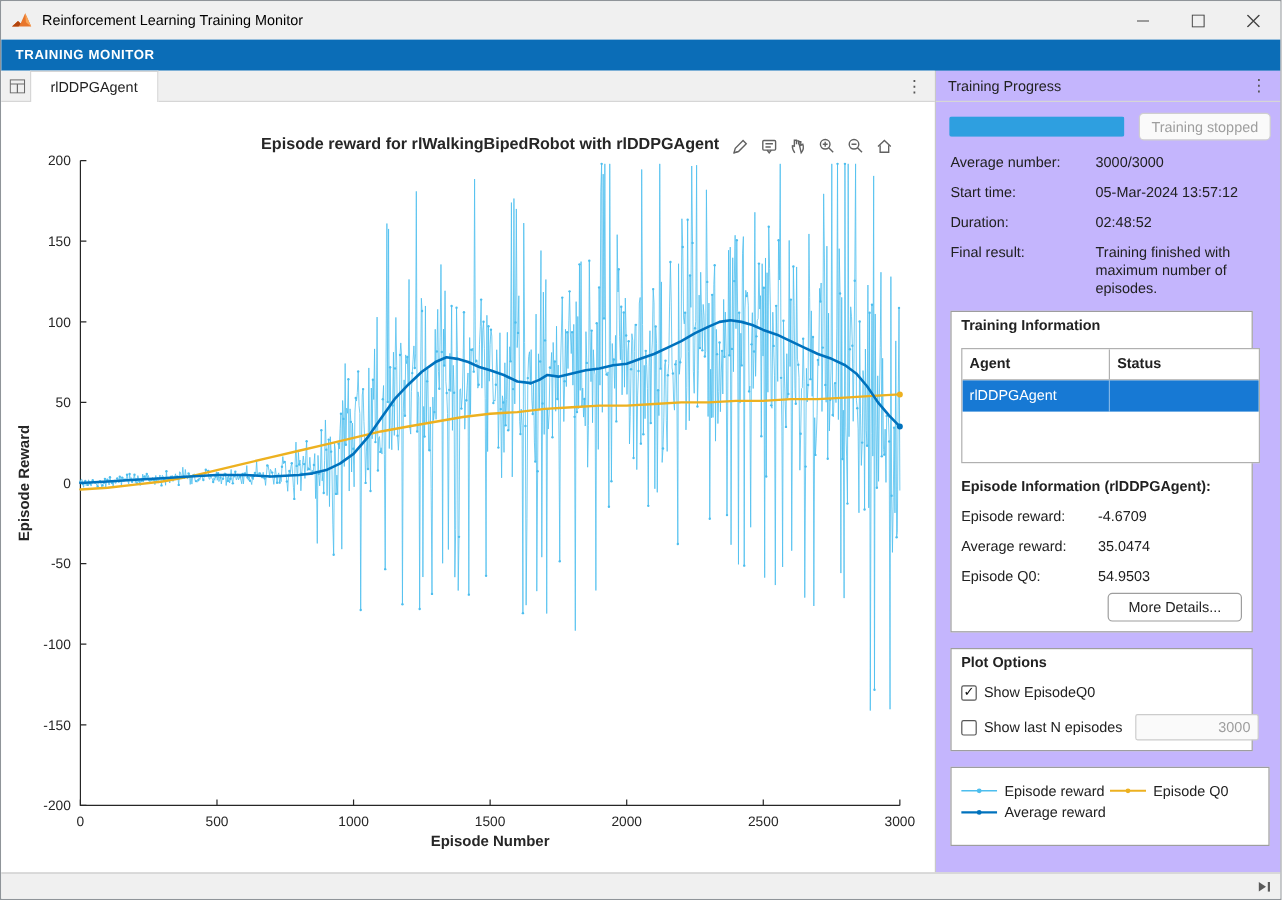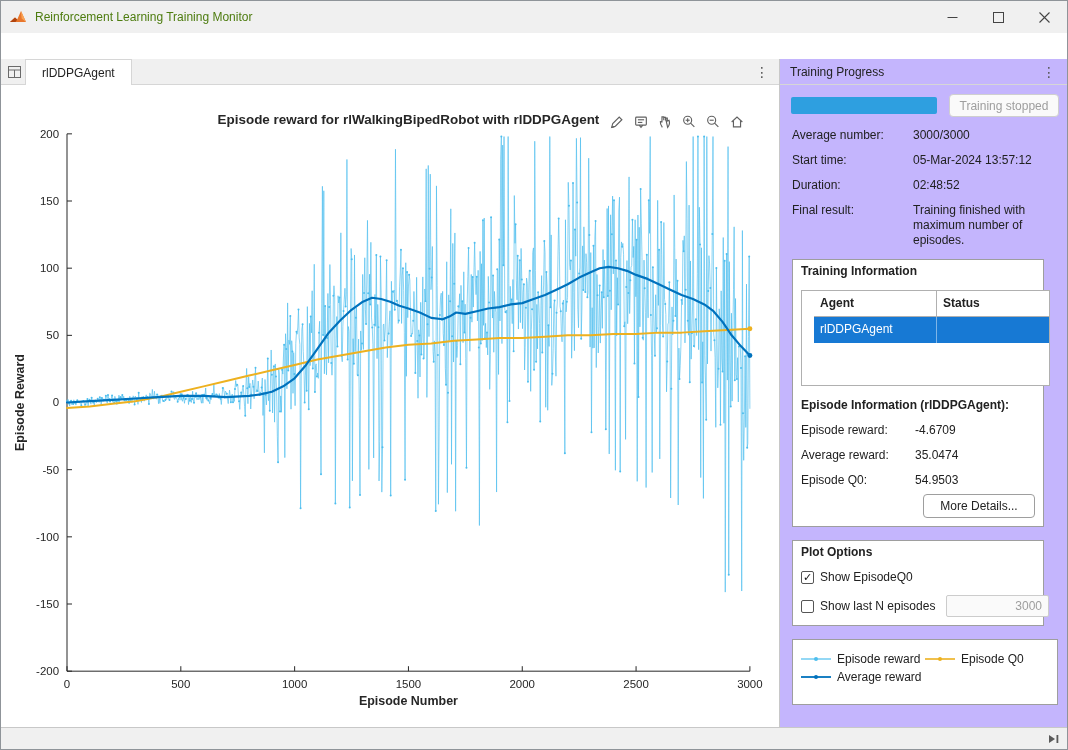--- a/index.html
+++ b/index.html
@@ -13,7 +13,7 @@
   .titlebar { position:absolute; top:0; left:0; right:0; height:32px; background:#f0f0f0;
               display:flex; align-items:center; }
   .titlebar .logo { margin-left:8px; display:flex; align-items:center; }
-  .titlebar .title { margin-left:8px; font-size:12px; color:#4d7c0f; }
+  .titlebar .title { margin-left:8px; font-size:12px; color:#000000; }
   .win-controls { margin-left:auto; display:flex; height:100%; }
   .win-btn { width:46px; height:100%; display:flex; align-items:center; justify-content:center; }
 

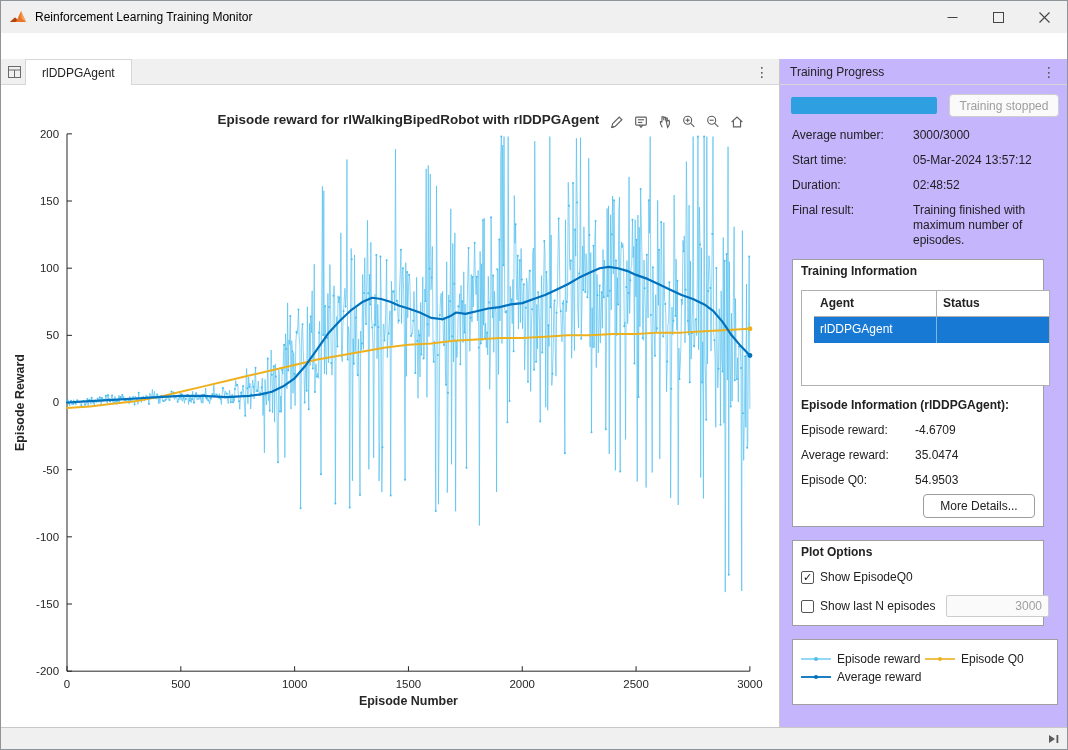--- a/index.html
+++ b/index.html
@@ -133,6 +133,9 @@
     </div>
   </div>
 
+  <div class="ribbon">
+    <span class="ribbon-tab">TRAINING MONITOR</span>
+  </div>
 
   <div class="left-panel">
     <div class="tabbar">

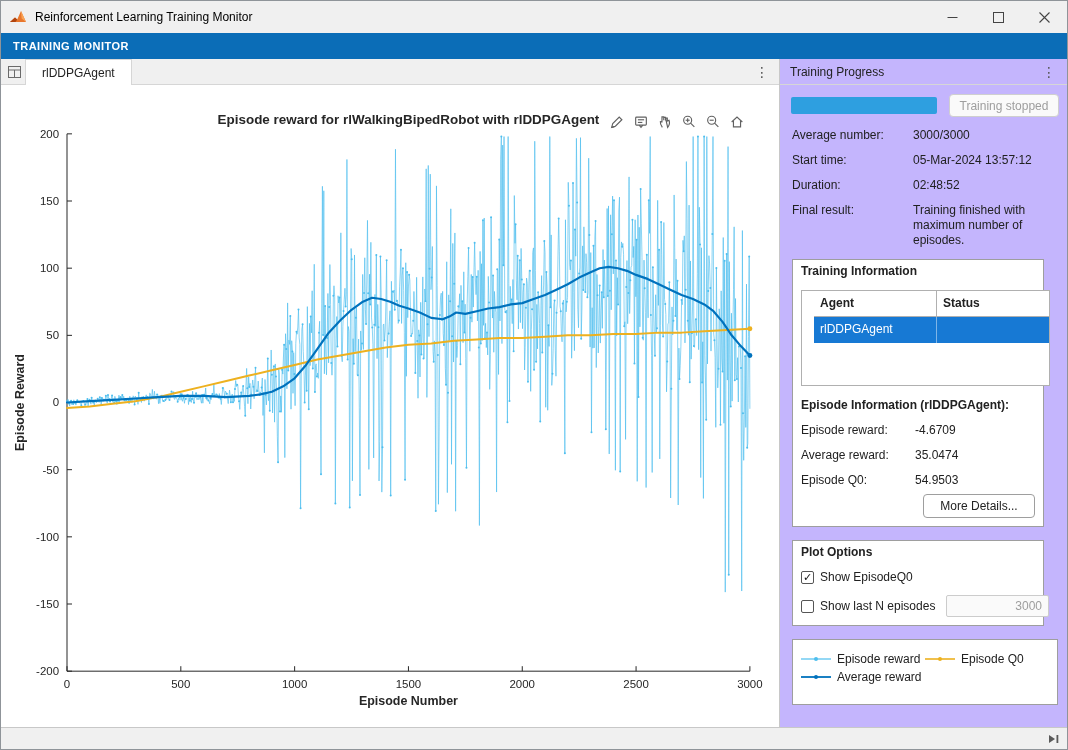--- a/index.html
+++ b/index.html
@@ -66,7 +66,7 @@
   
   .agent-table { position:absolute; top:30px; left:8px; width:249px; height:96px;
                  border:1px solid #b0b0b0; background:#fff; overflow:hidden; }
-  .agent-table .tr { display:flex; height:26px;margin-left:12px; }
+  .agent-table .tr { display:flex; height:26px; }
   .agent-table .th { border-bottom:1px solid #b0b0b0; font-weight:bold; }
   .agent-table .td { padding:5px 6px 0 6px; overflow:hidden; white-space:nowrap; }
   .agent-table .c1 { width:123px; border-right:1px solid #b0b0b0; }

